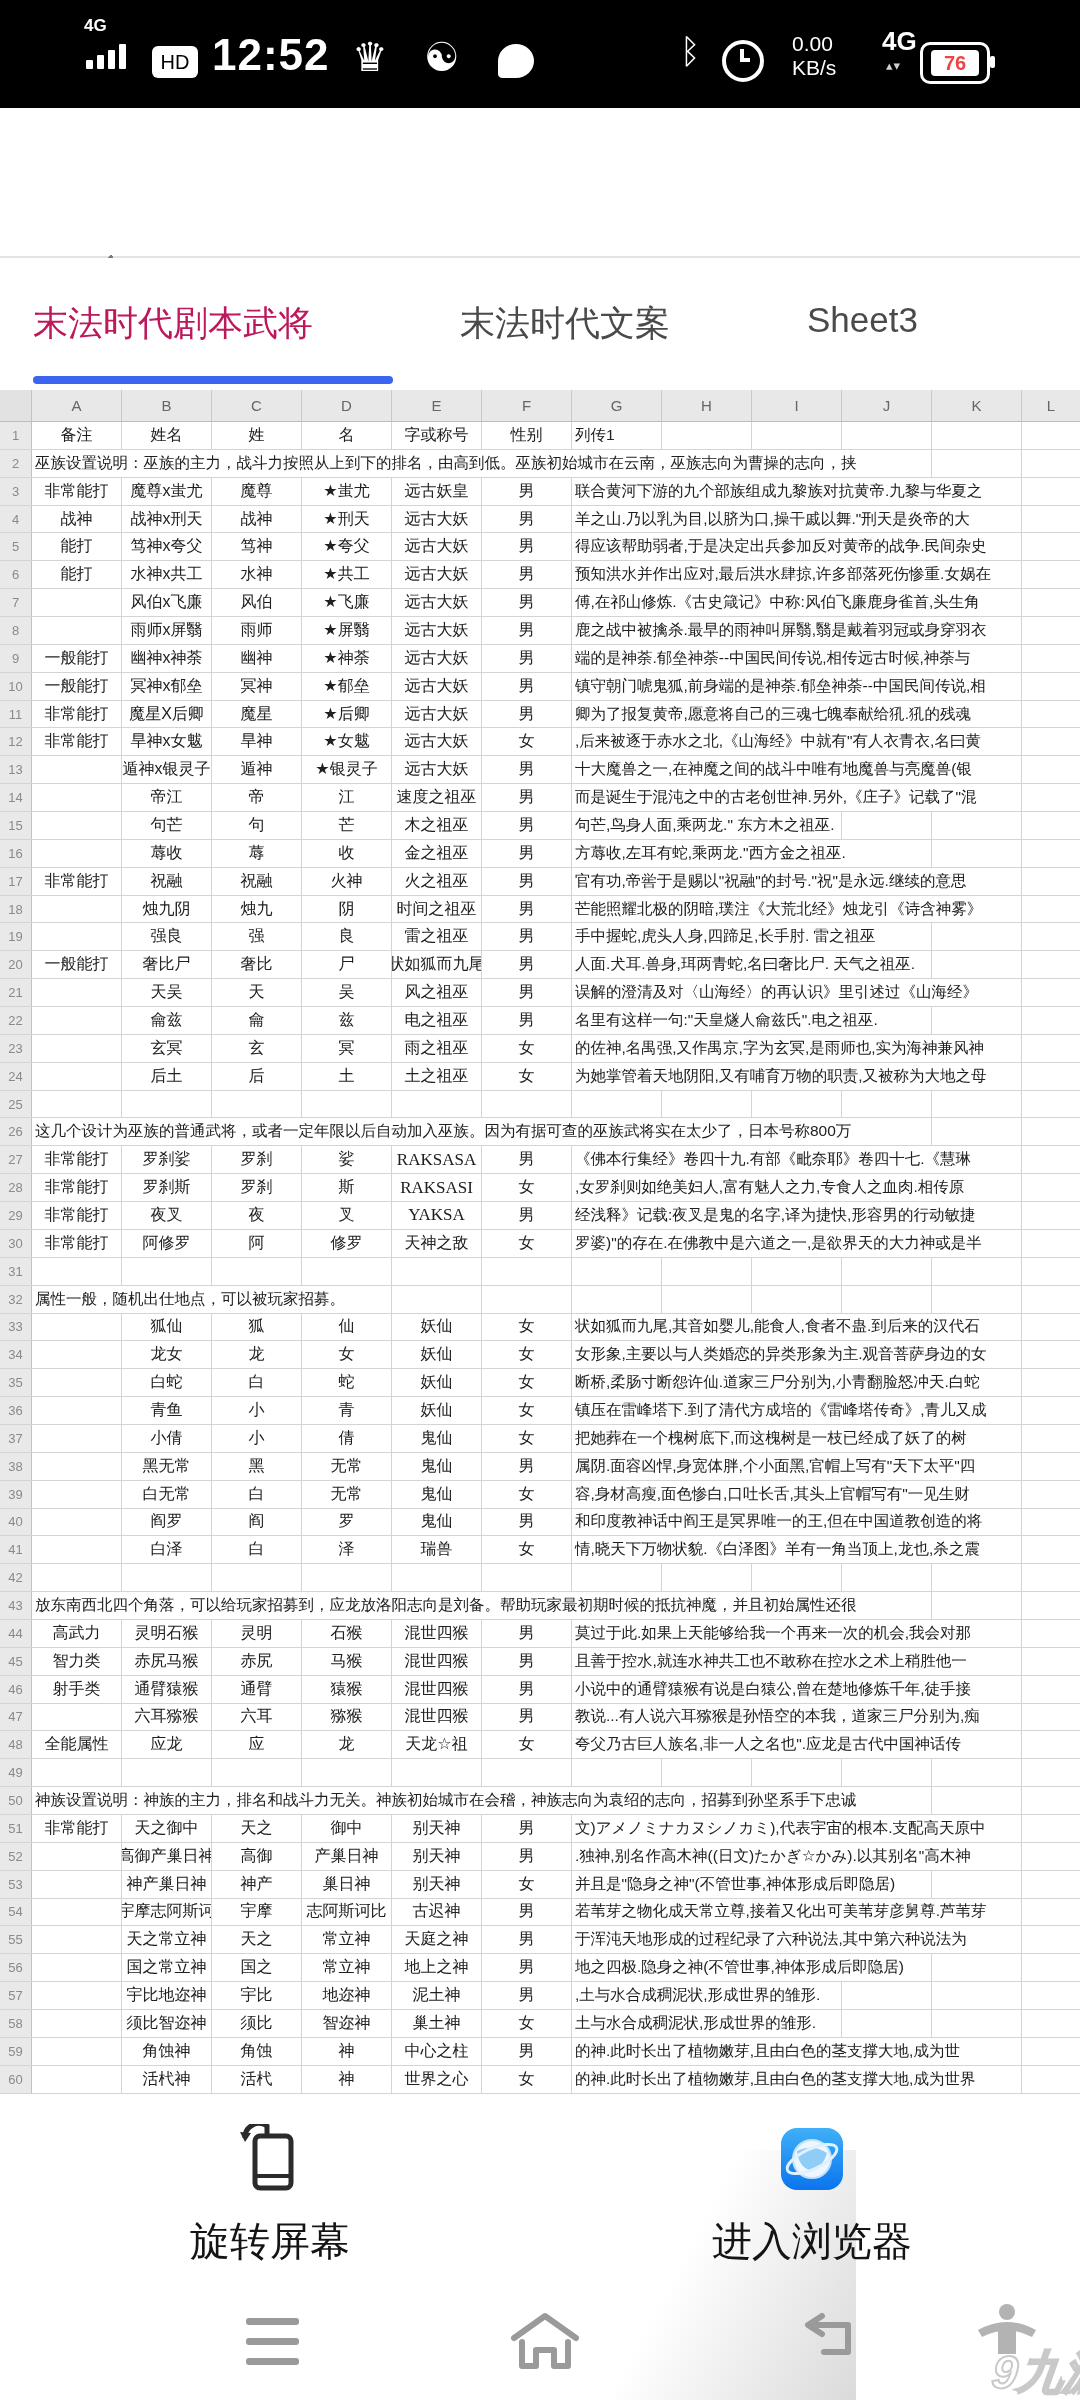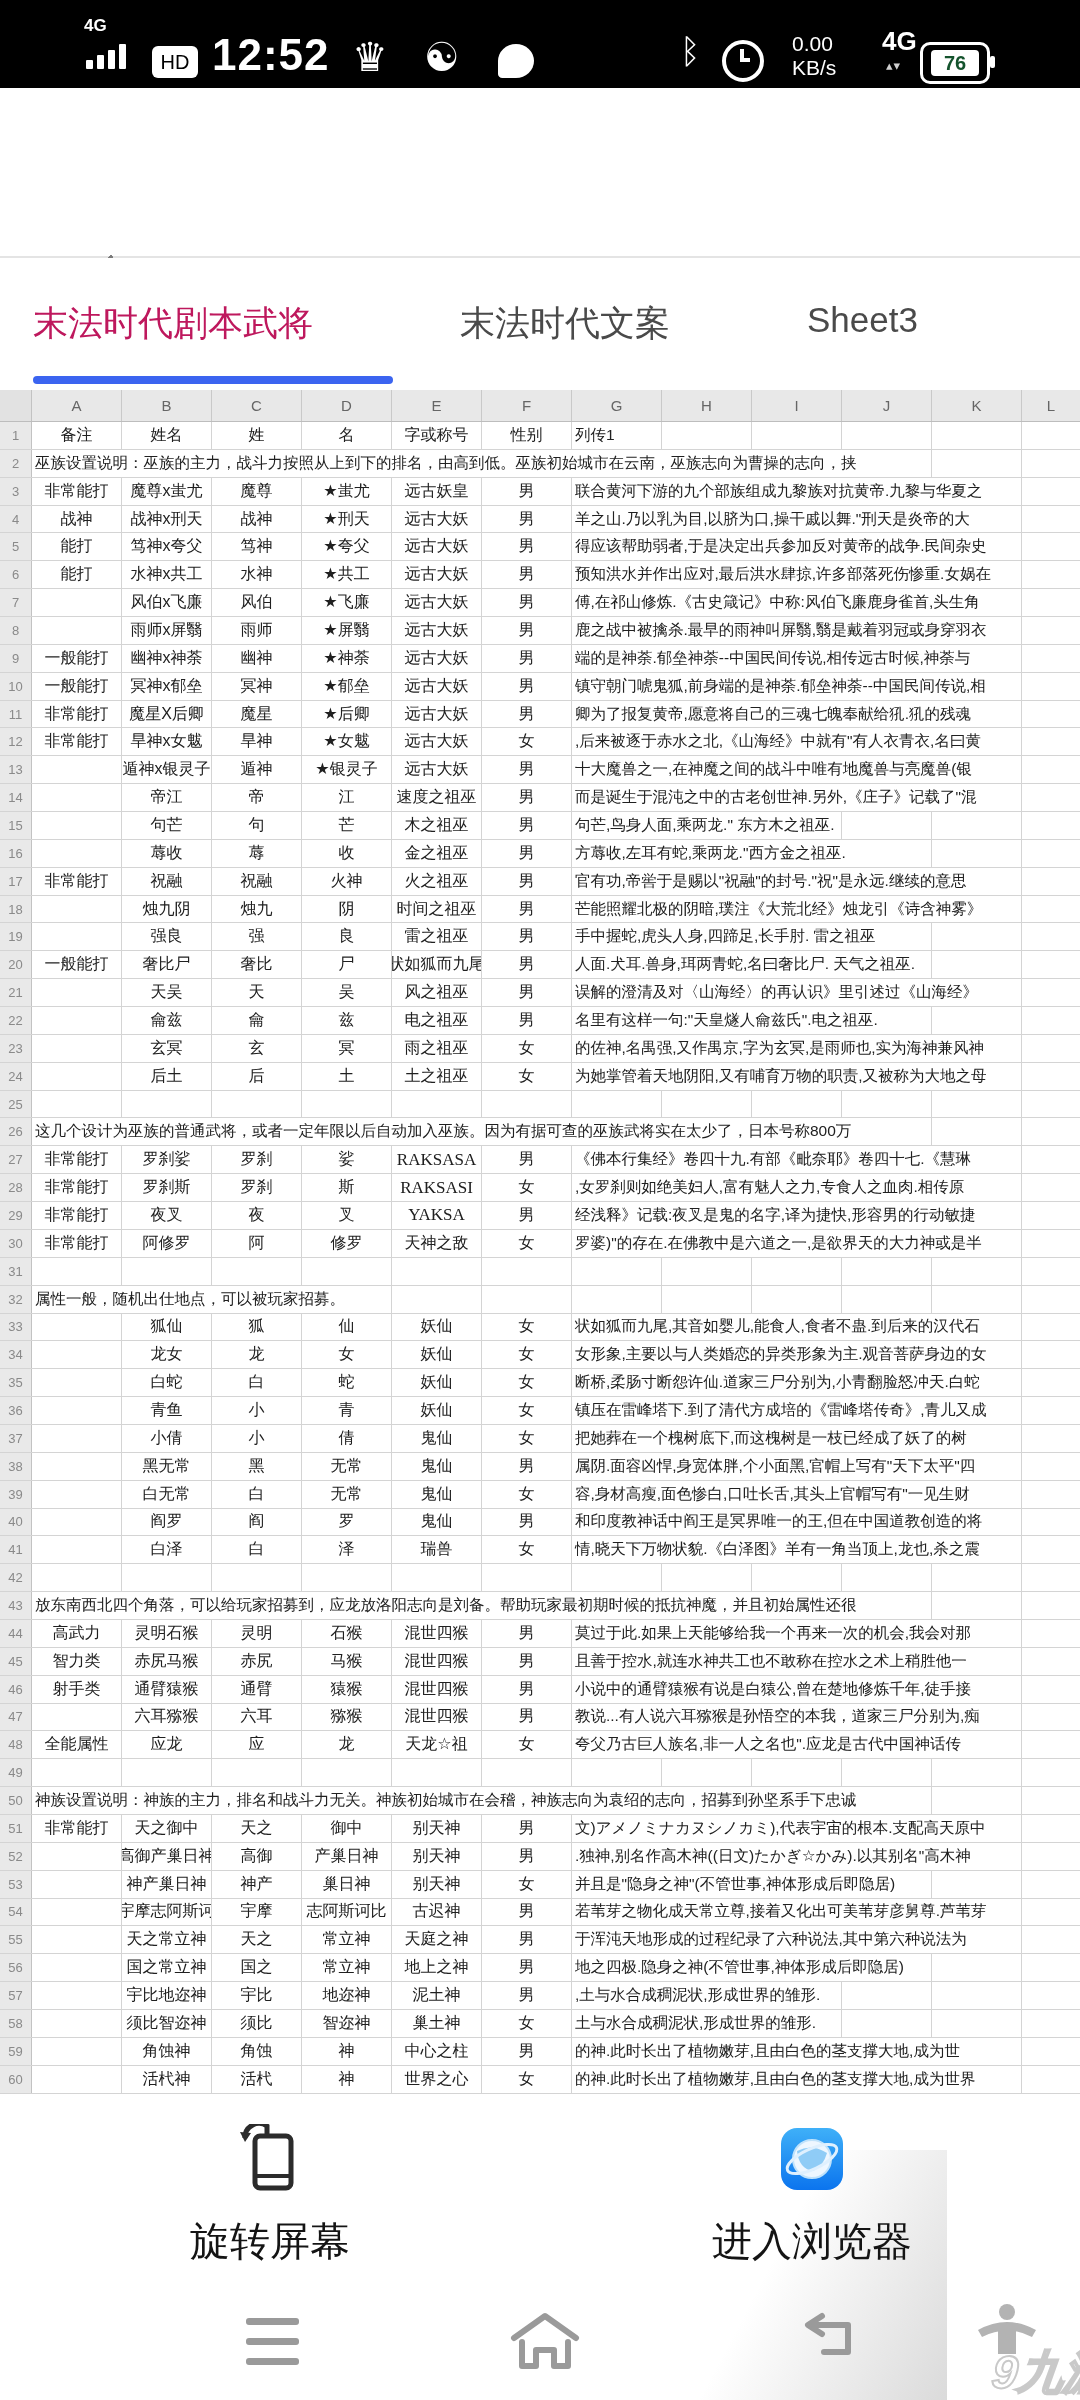--- a/index.html
+++ b/index.html
@@ -6,7 +6,7 @@
   body{width:1080px;height:2400px;position:relative;background:#fff;overflow:hidden;
        font-family:"Liberation Sans","DejaVu Sans",sans-serif;}
   
-  .statusbar{position:absolute;top:0;left:0;width:1080px;height:88px;background:#000;color:#fff;}
+  .statusbar{position:absolute;top:0;left:0;width:1080px;height:108px;background:#000;color:#fff;}
   .sb-net{position:absolute;left:84px;top:16px;font-size:17px;font-weight:bold;}
   .sb-bars{position:absolute;left:86px;top:44px;display:flex;align-items:flex-end;gap:4px;}
   .sb-bars i{display:block;width:7px;background:#fff;border-radius:1px;}

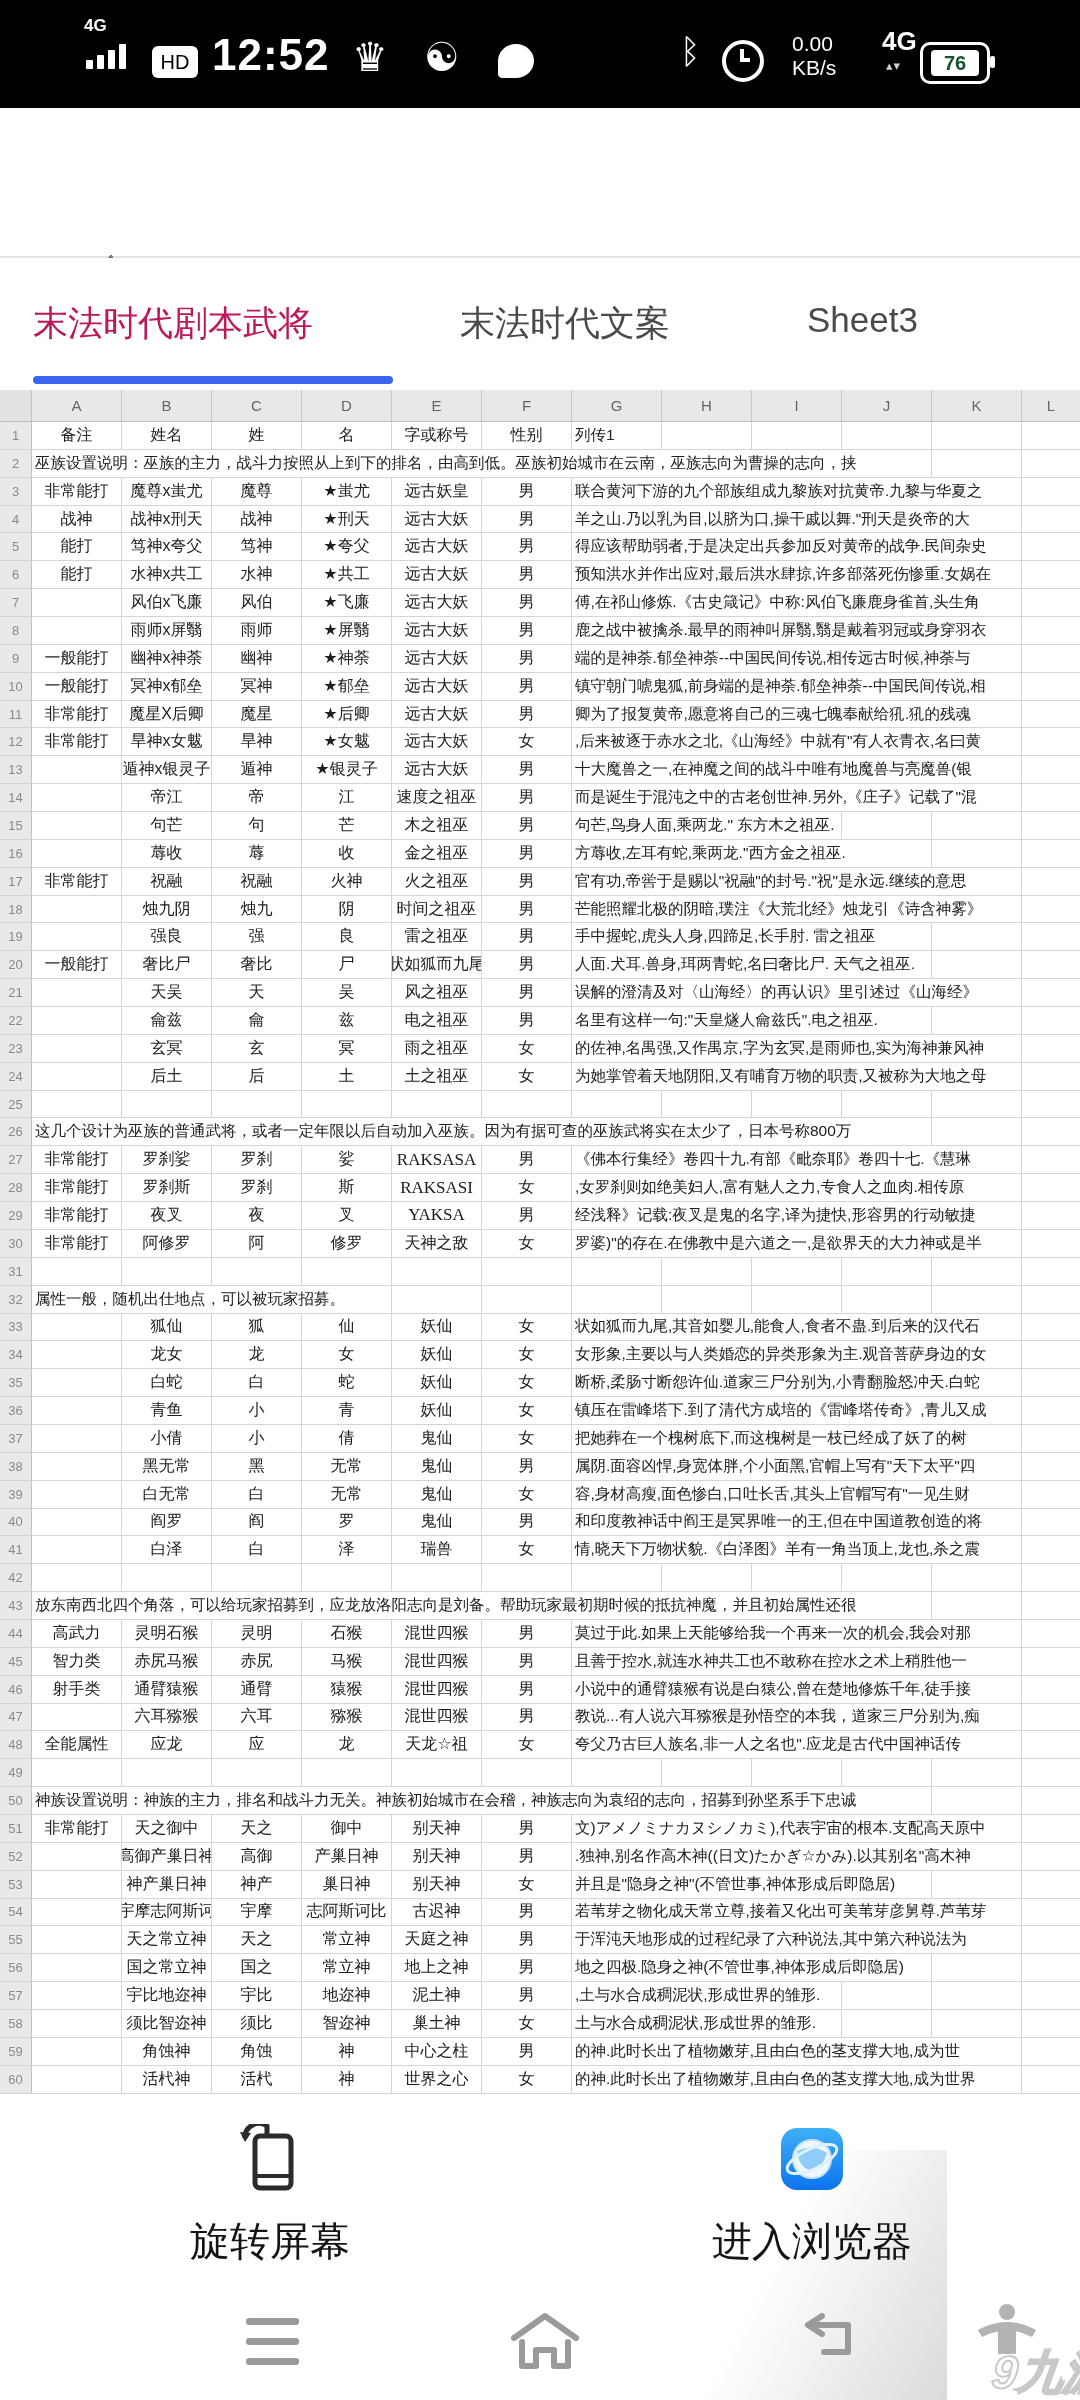--- a/index.html
+++ b/index.html
@@ -25,7 +25,7 @@
   .sb-tri{position:absolute;left:886px;top:58px;font-size:13px;color:#cfcfcf;letter-spacing:1px;}
   .sb-batt{position:absolute;left:920px;top:42px;width:64px;height:36px;border:3px solid #fff;border-radius:10px;
            display:flex;align-items:center;justify-content:center;}
-  .sb-batt .lvl{width:48px;height:26px;background:#fff;border-radius:4px;color:#14532d;font-size:20px;font-weight:bold;
+  .sb-batt .lvl{width:48px;height:26px;background:#fff;border-radius:4px;color:#ef4444;font-size:20px;font-weight:bold;
            display:flex;align-items:center;justify-content:center;}
   .sb-batt:after{content:"";position:absolute;right:-8px;top:11px;width:5px;height:12px;background:#fff;border-radius:2px;}
   

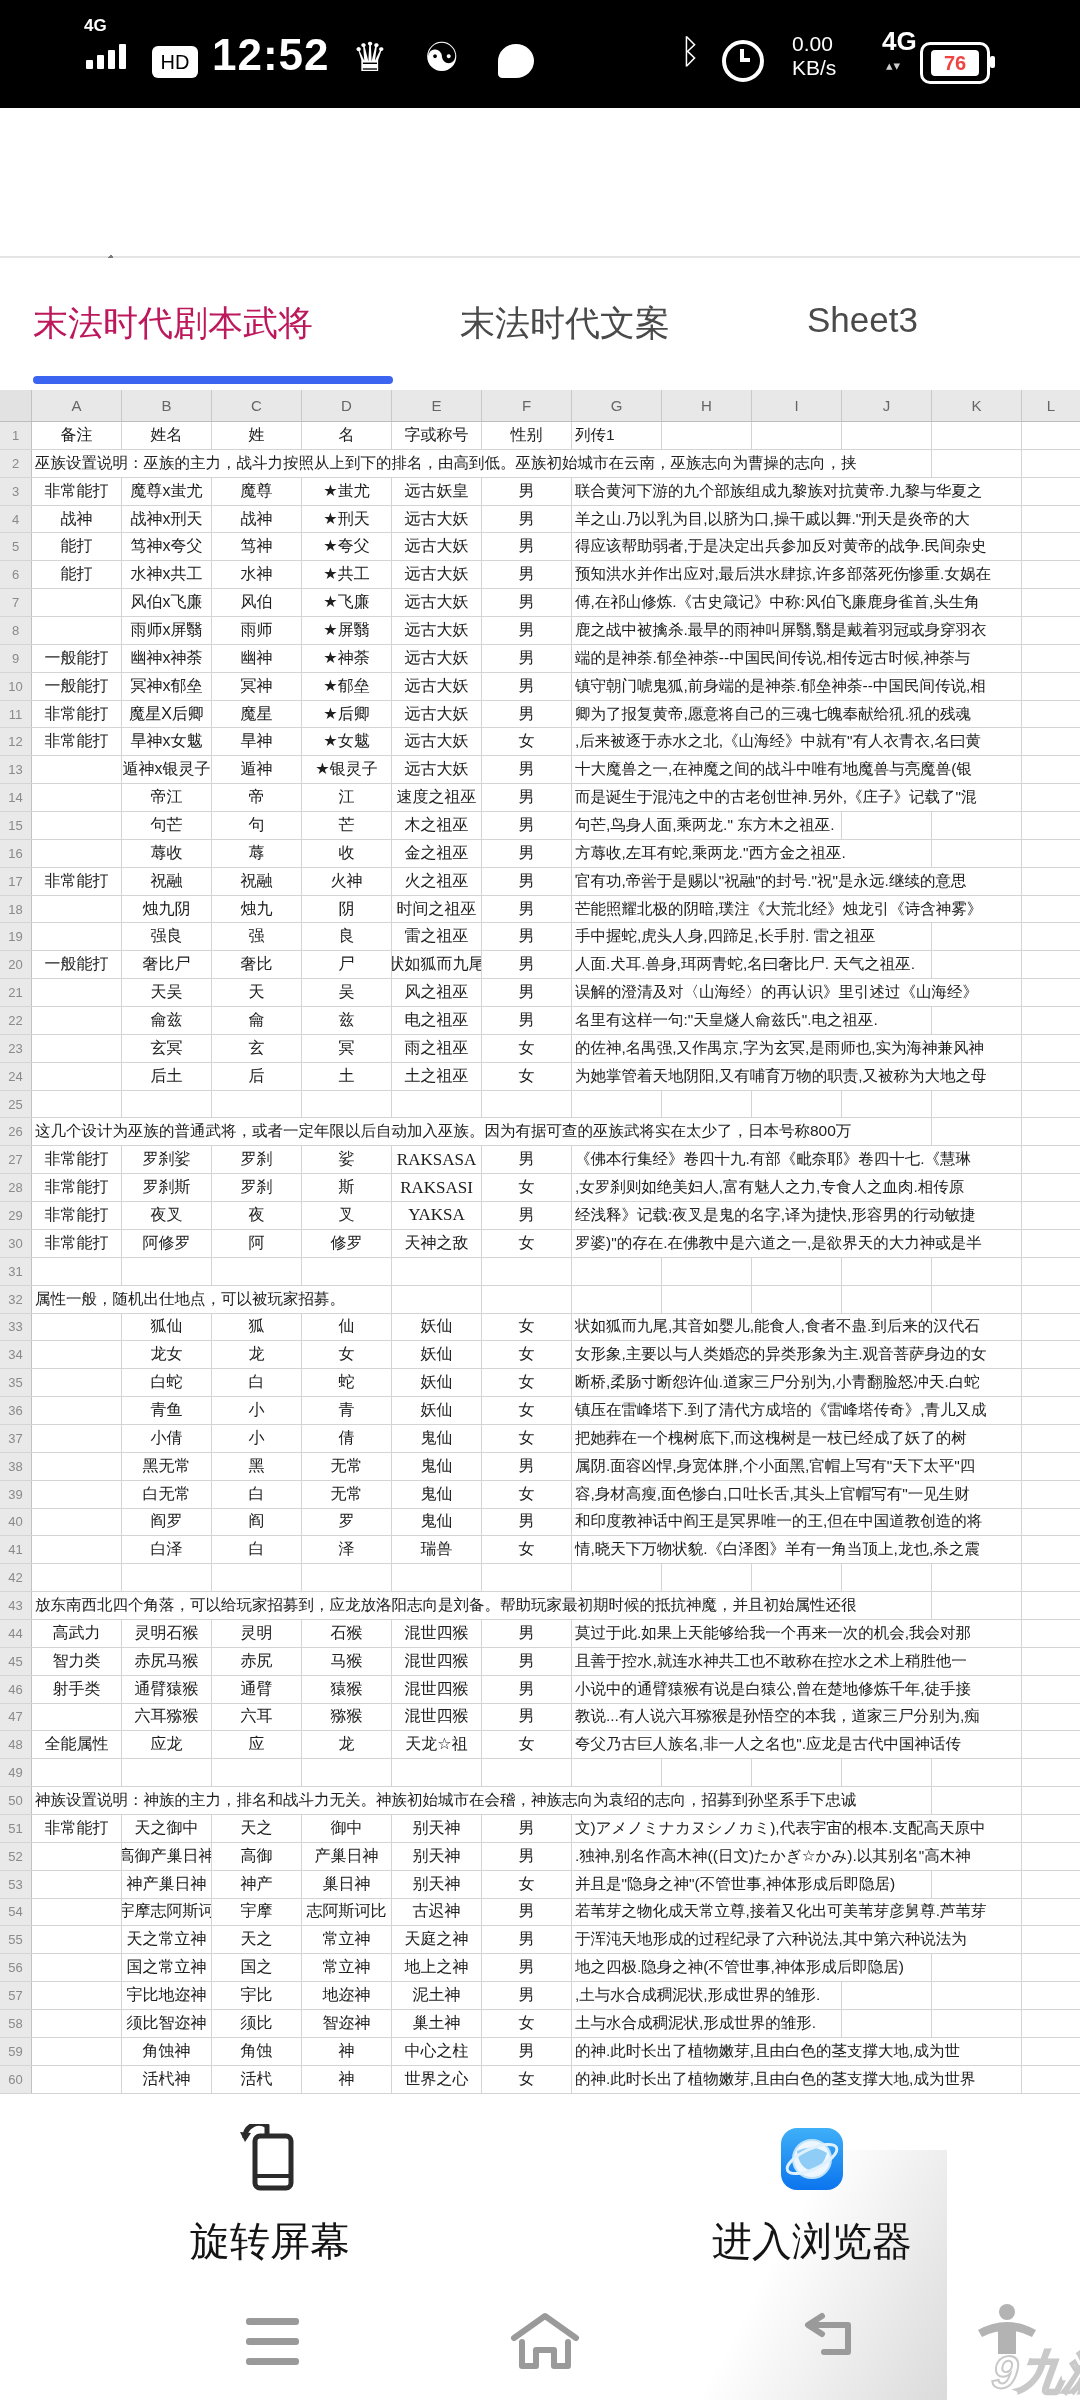--- a/index.html
+++ b/index.html
@@ -60,7 +60,7 @@
   .gtext{position:absolute;left:0;top:0;height:100%;max-width:100%;width:max-content;background:#fff;
          font-size:15.5px;color:#202020;white-space:nowrap;overflow:hidden;display:flex;align-items:center;padding:0 3px;}
   
-  .footer{position:absolute;top:2096px;left:0;width:947px;height:304px;background:#fff;}
+  .footer{position:absolute;top:2096px;left:0;width:856px;height:304px;background:#fff;}
   .corner-shade{position:absolute;right:0;bottom:0;width:420px;height:250px;
         background:linear-gradient(118deg,rgba(170,170,170,0) 55%,rgba(150,150,150,0.35));}
   .act{position:absolute;top:28px;width:320px;text-align:center;}

